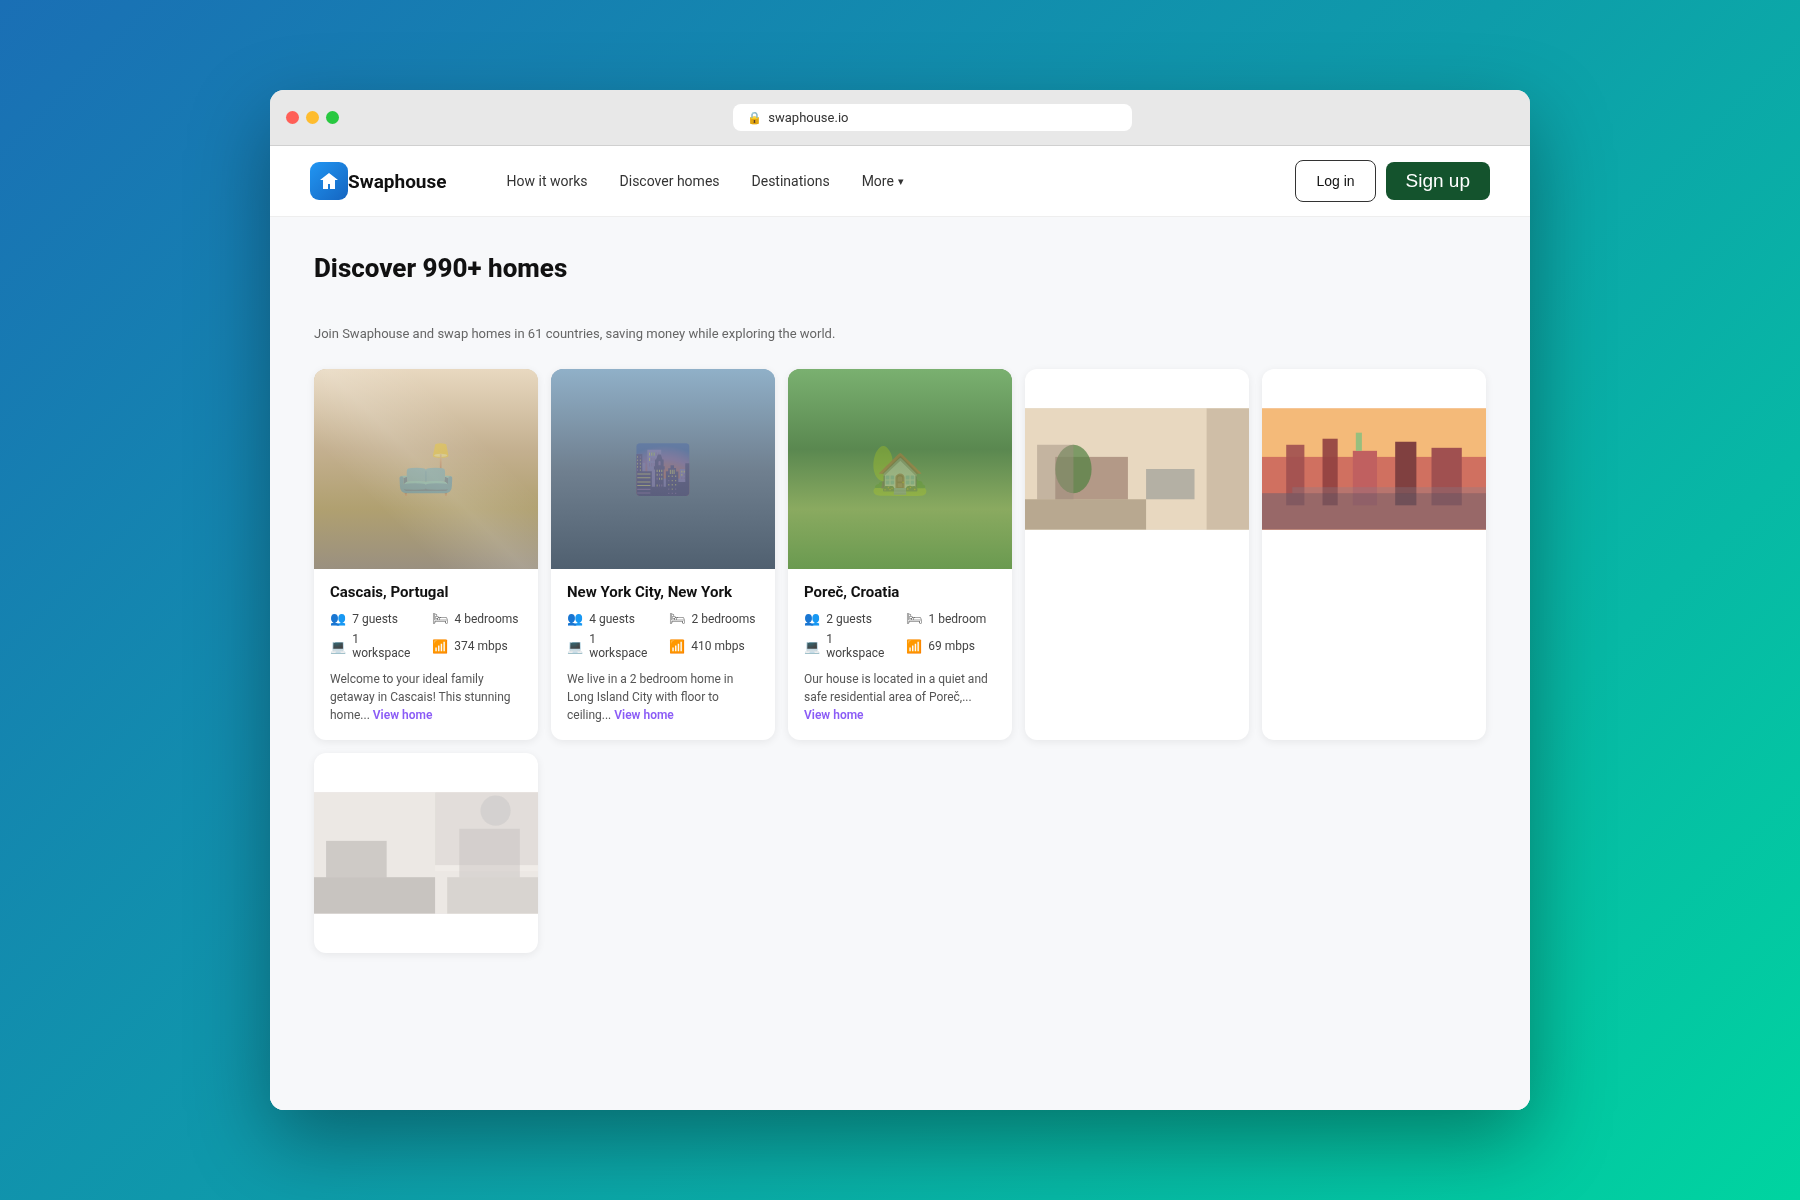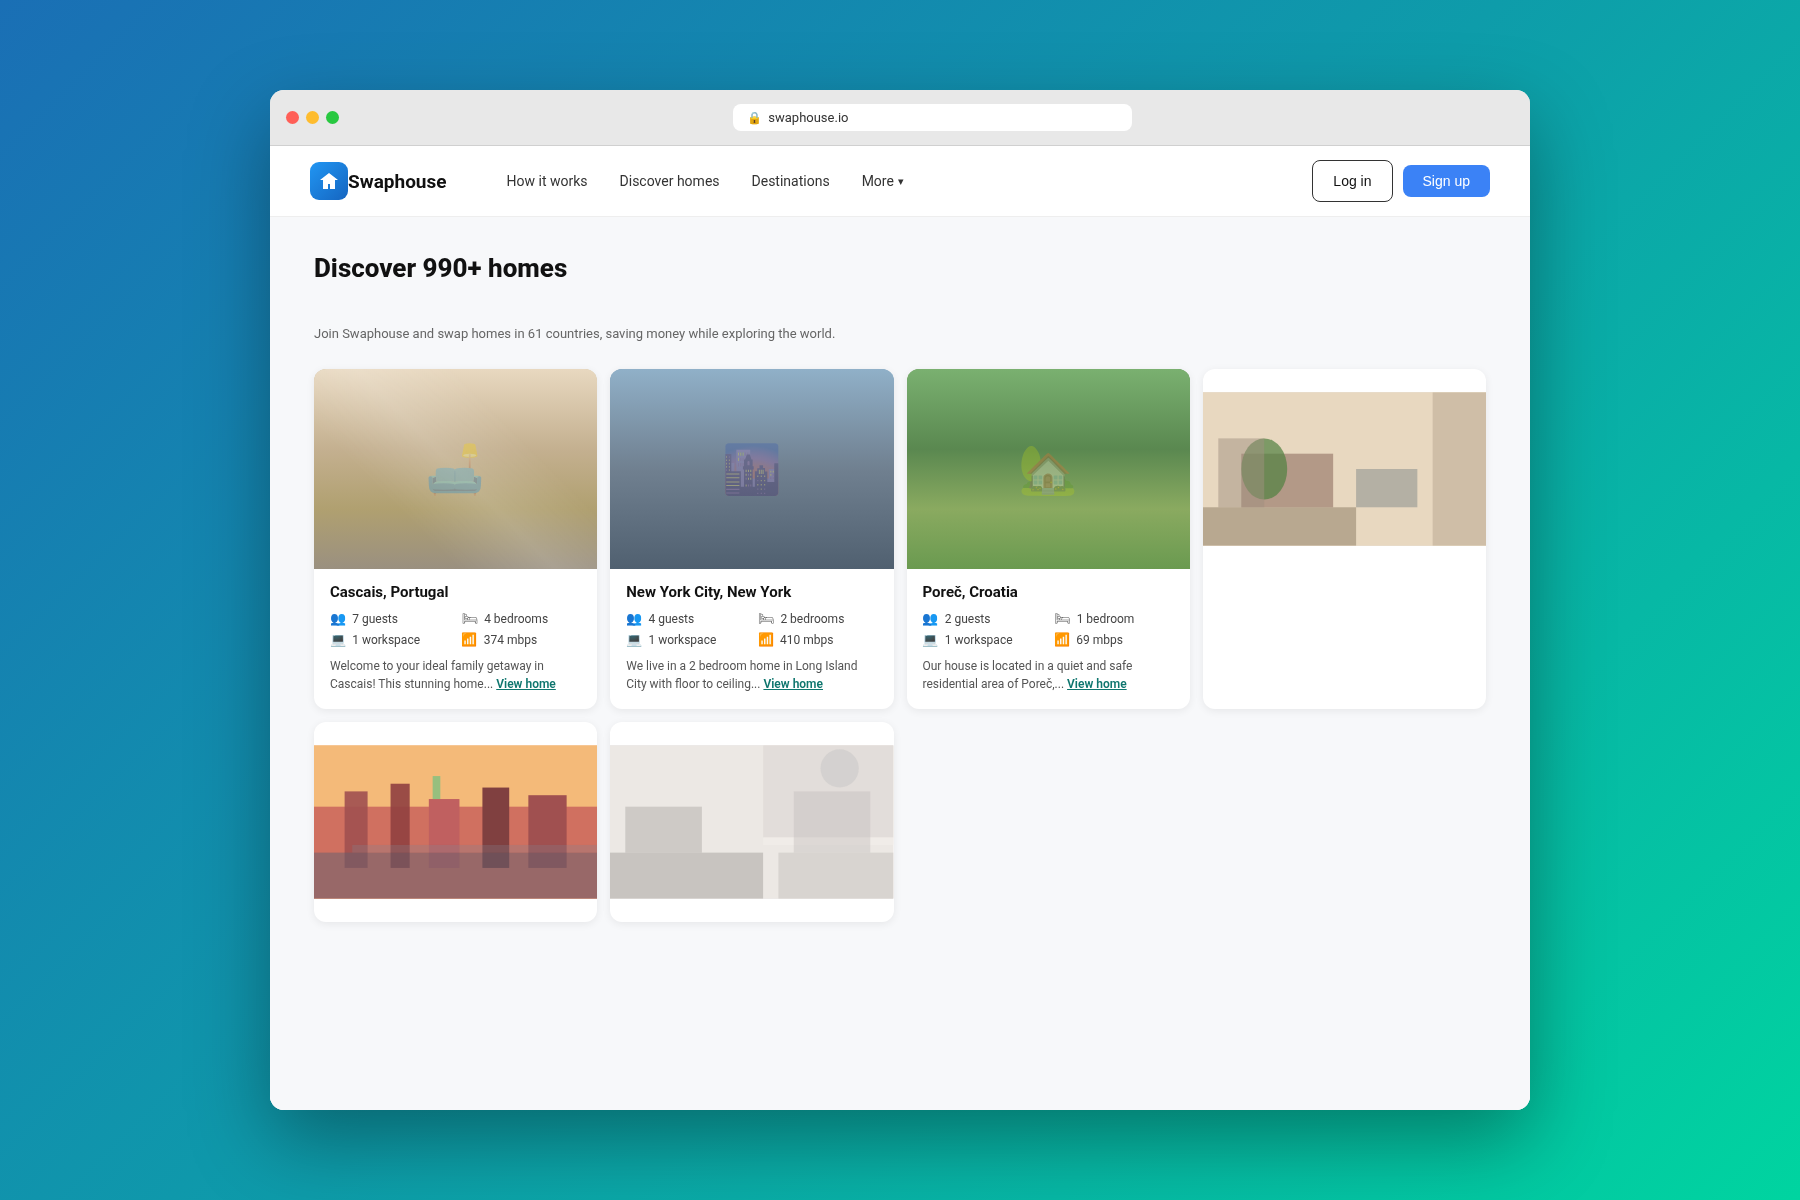--- a/index.html
+++ b/index.html
@@ -148,8 +148,8 @@
       padding: 8px 20px;
       border: none;
       border-radius: 8px;
-      background: #3b82f6;
-      font-size: 14px;
+      background: #14532d;
+      font-size: 19px;
       cursor: pointer;
       font-weight: 500;
       color: white;

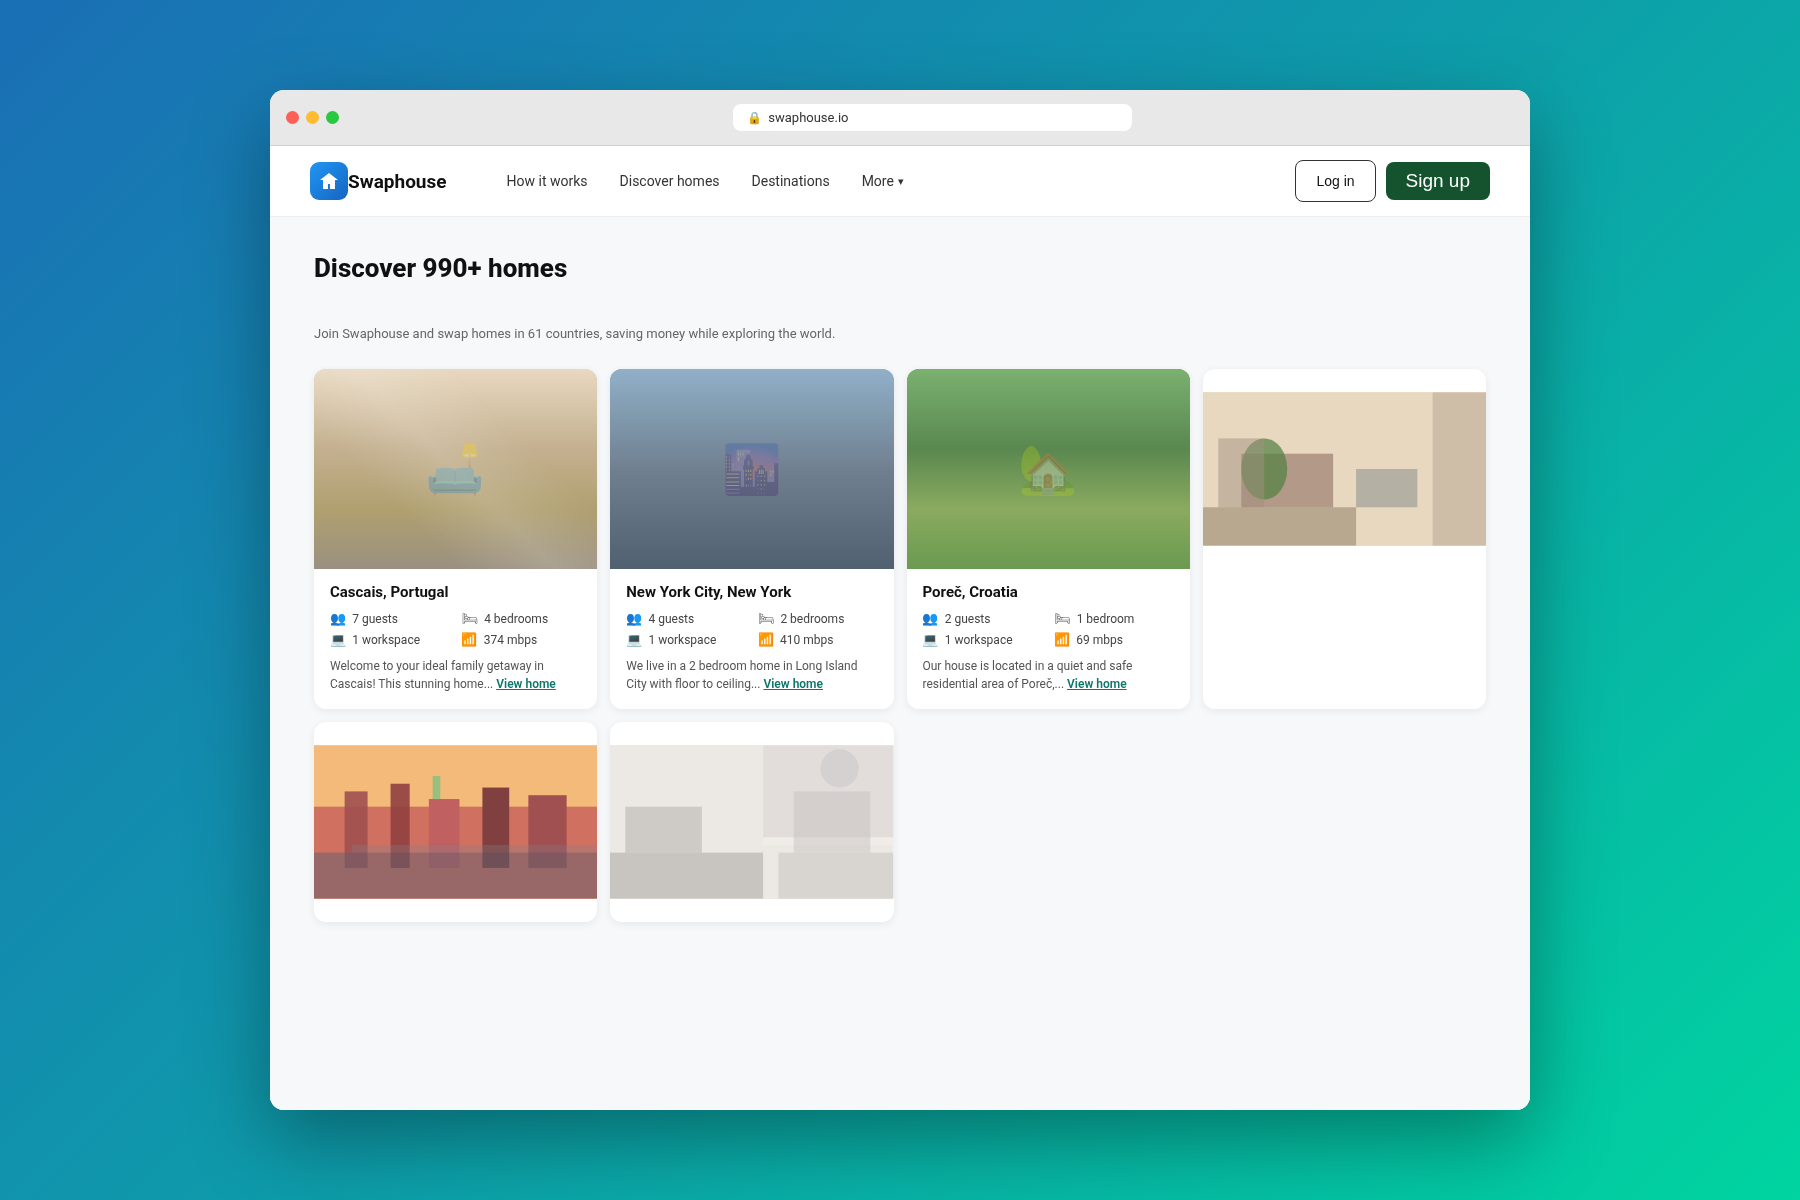--- a/index.html
+++ b/index.html
@@ -179,7 +179,7 @@
 
     .homes-grid {
       display: grid;
-      grid-template-columns: repeat(4, 1fr);
+      grid-template-columns: repeat(5, 1fr);
       gap: 13px;
     }
 

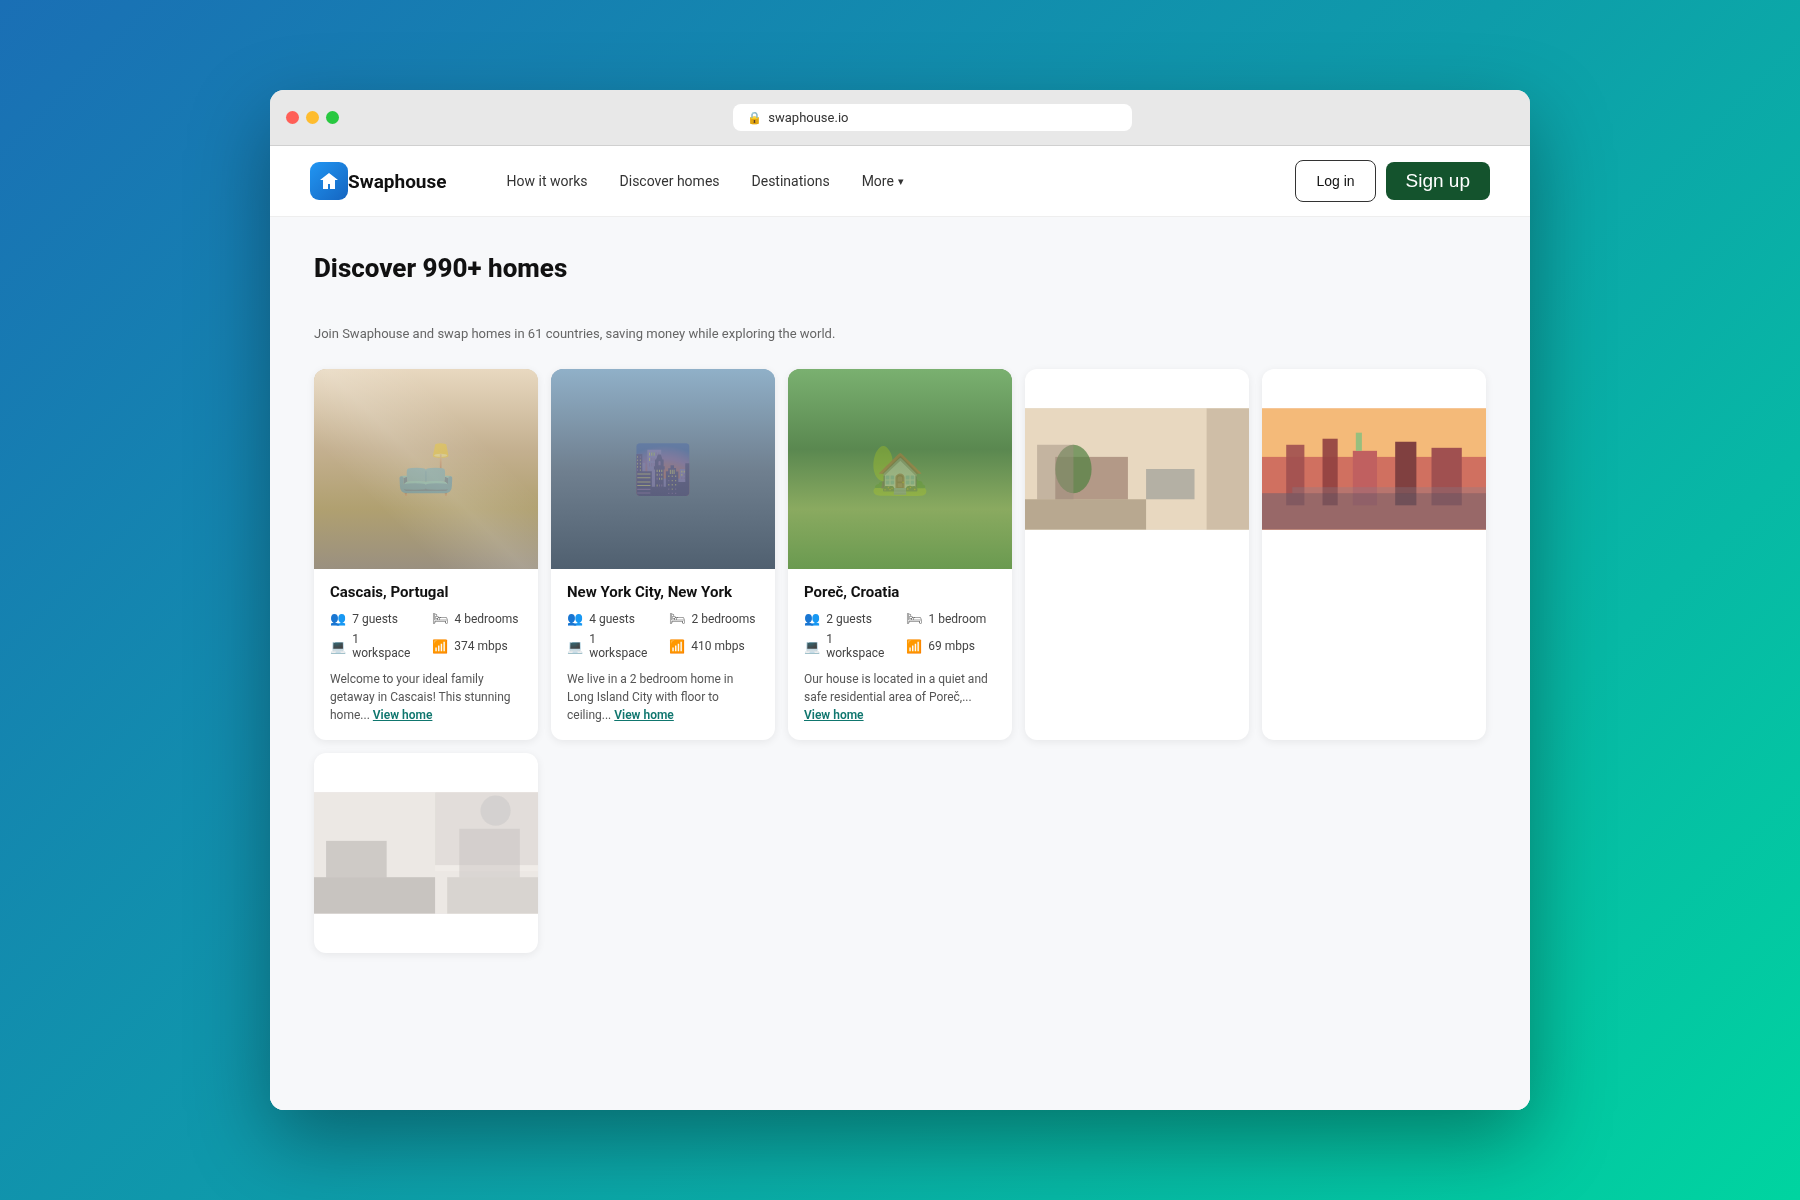--- a/index.html
+++ b/index.html
@@ -294,9 +294,8 @@
     }
 
     .view-link {
-      color: #0f766e;
+      color: #8b5cf6;
       font-weight: 600;
-      text-decoration: underline;
       cursor: pointer;
     }
 

